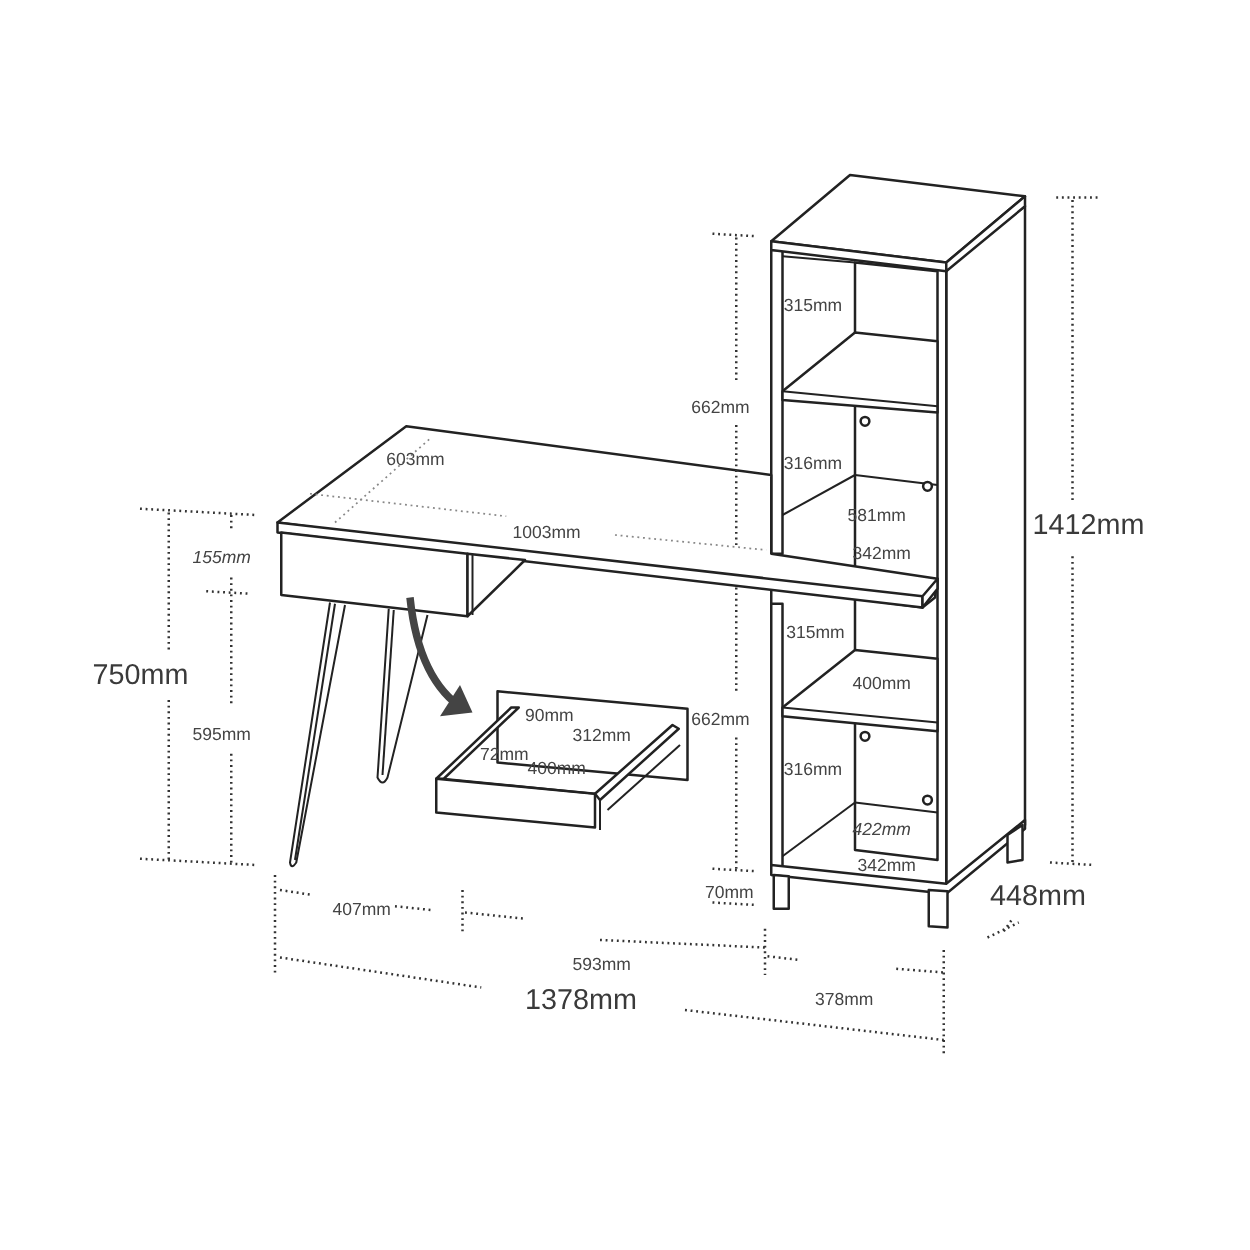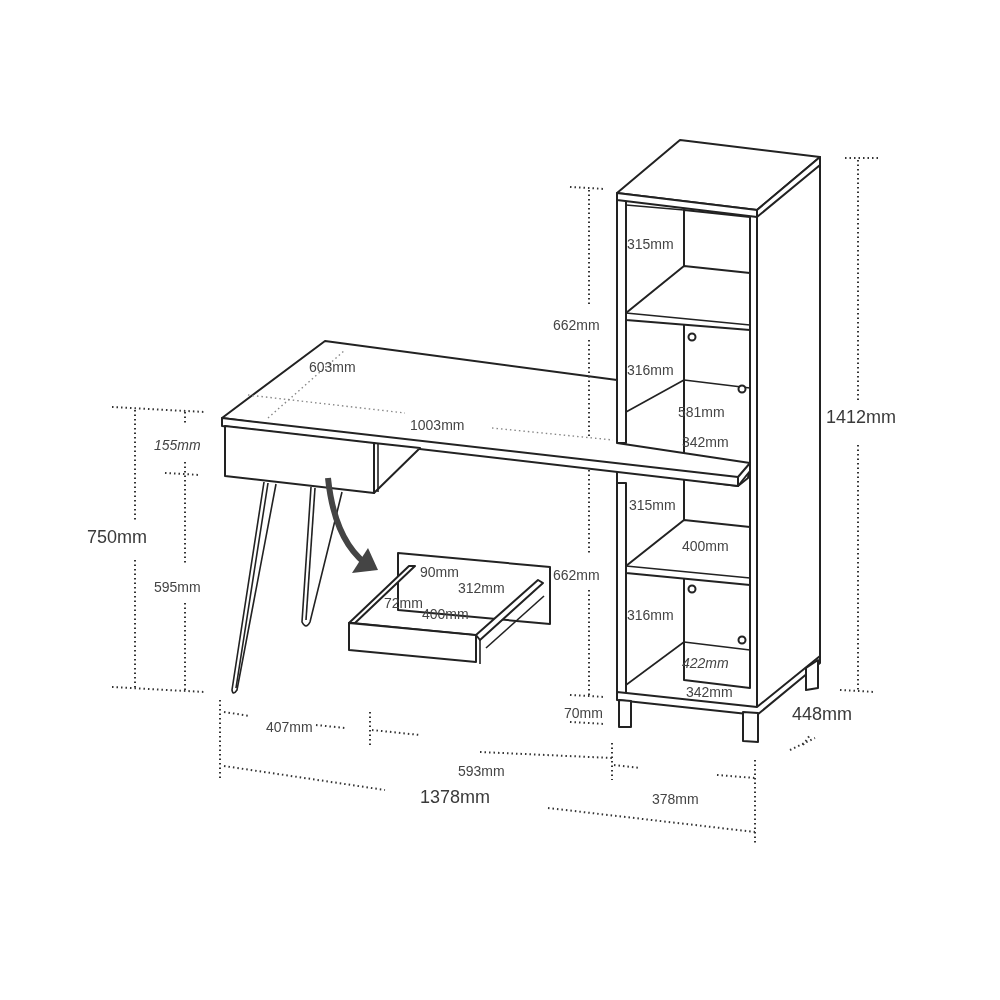--- a/index.html
+++ b/index.html
@@ -11,7 +11,7 @@
   .dot{stroke:#333;stroke-width:2;stroke-dasharray:1.5 3;fill:none;}
   .dotl{stroke:#888;stroke-width:1.4;stroke-dasharray:1.5 3;fill:none;}
   .lbl{position:absolute;color:#444;white-space:nowrap;font-size:14px;line-height:1;}
-  .big{font-size:18px;color:#3a3a3a;}
+  .big{font-size:23px;color:#3a3a3a;}
 </style>
 </head>
 <body>

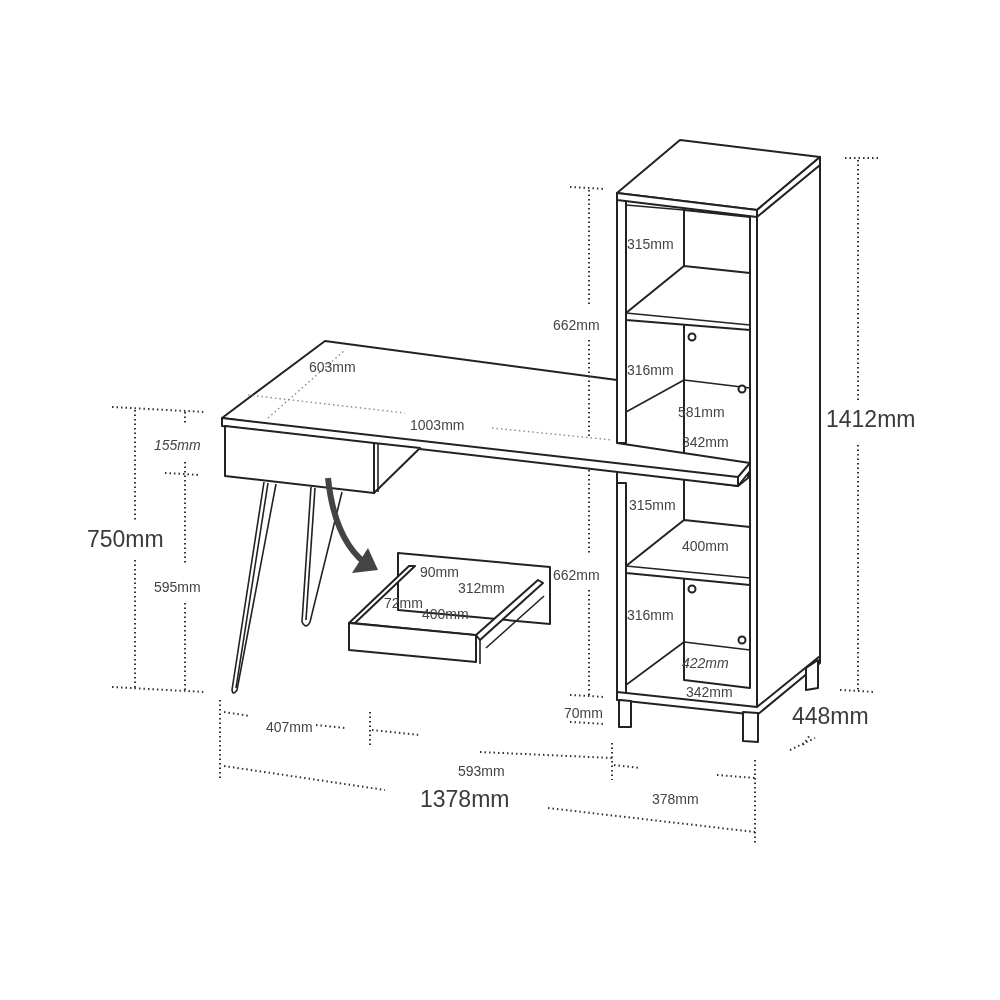--- a/index.html
+++ b/index.html
@@ -135,7 +135,7 @@
 </svg>
 
 <span class="lbl big" style="left:826px;top:408px;">1412mm</span>
-<span class="lbl big" style="left:87px;top:528px;">750mm</span>
+<span class="lbl big" style="left:74px;top:528px;">750mm</span>
 <span class="lbl big" style="left:420px;top:788px;">1378mm</span>
 <span class="lbl big" style="left:792px;top:705px;">448mm</span>
 

